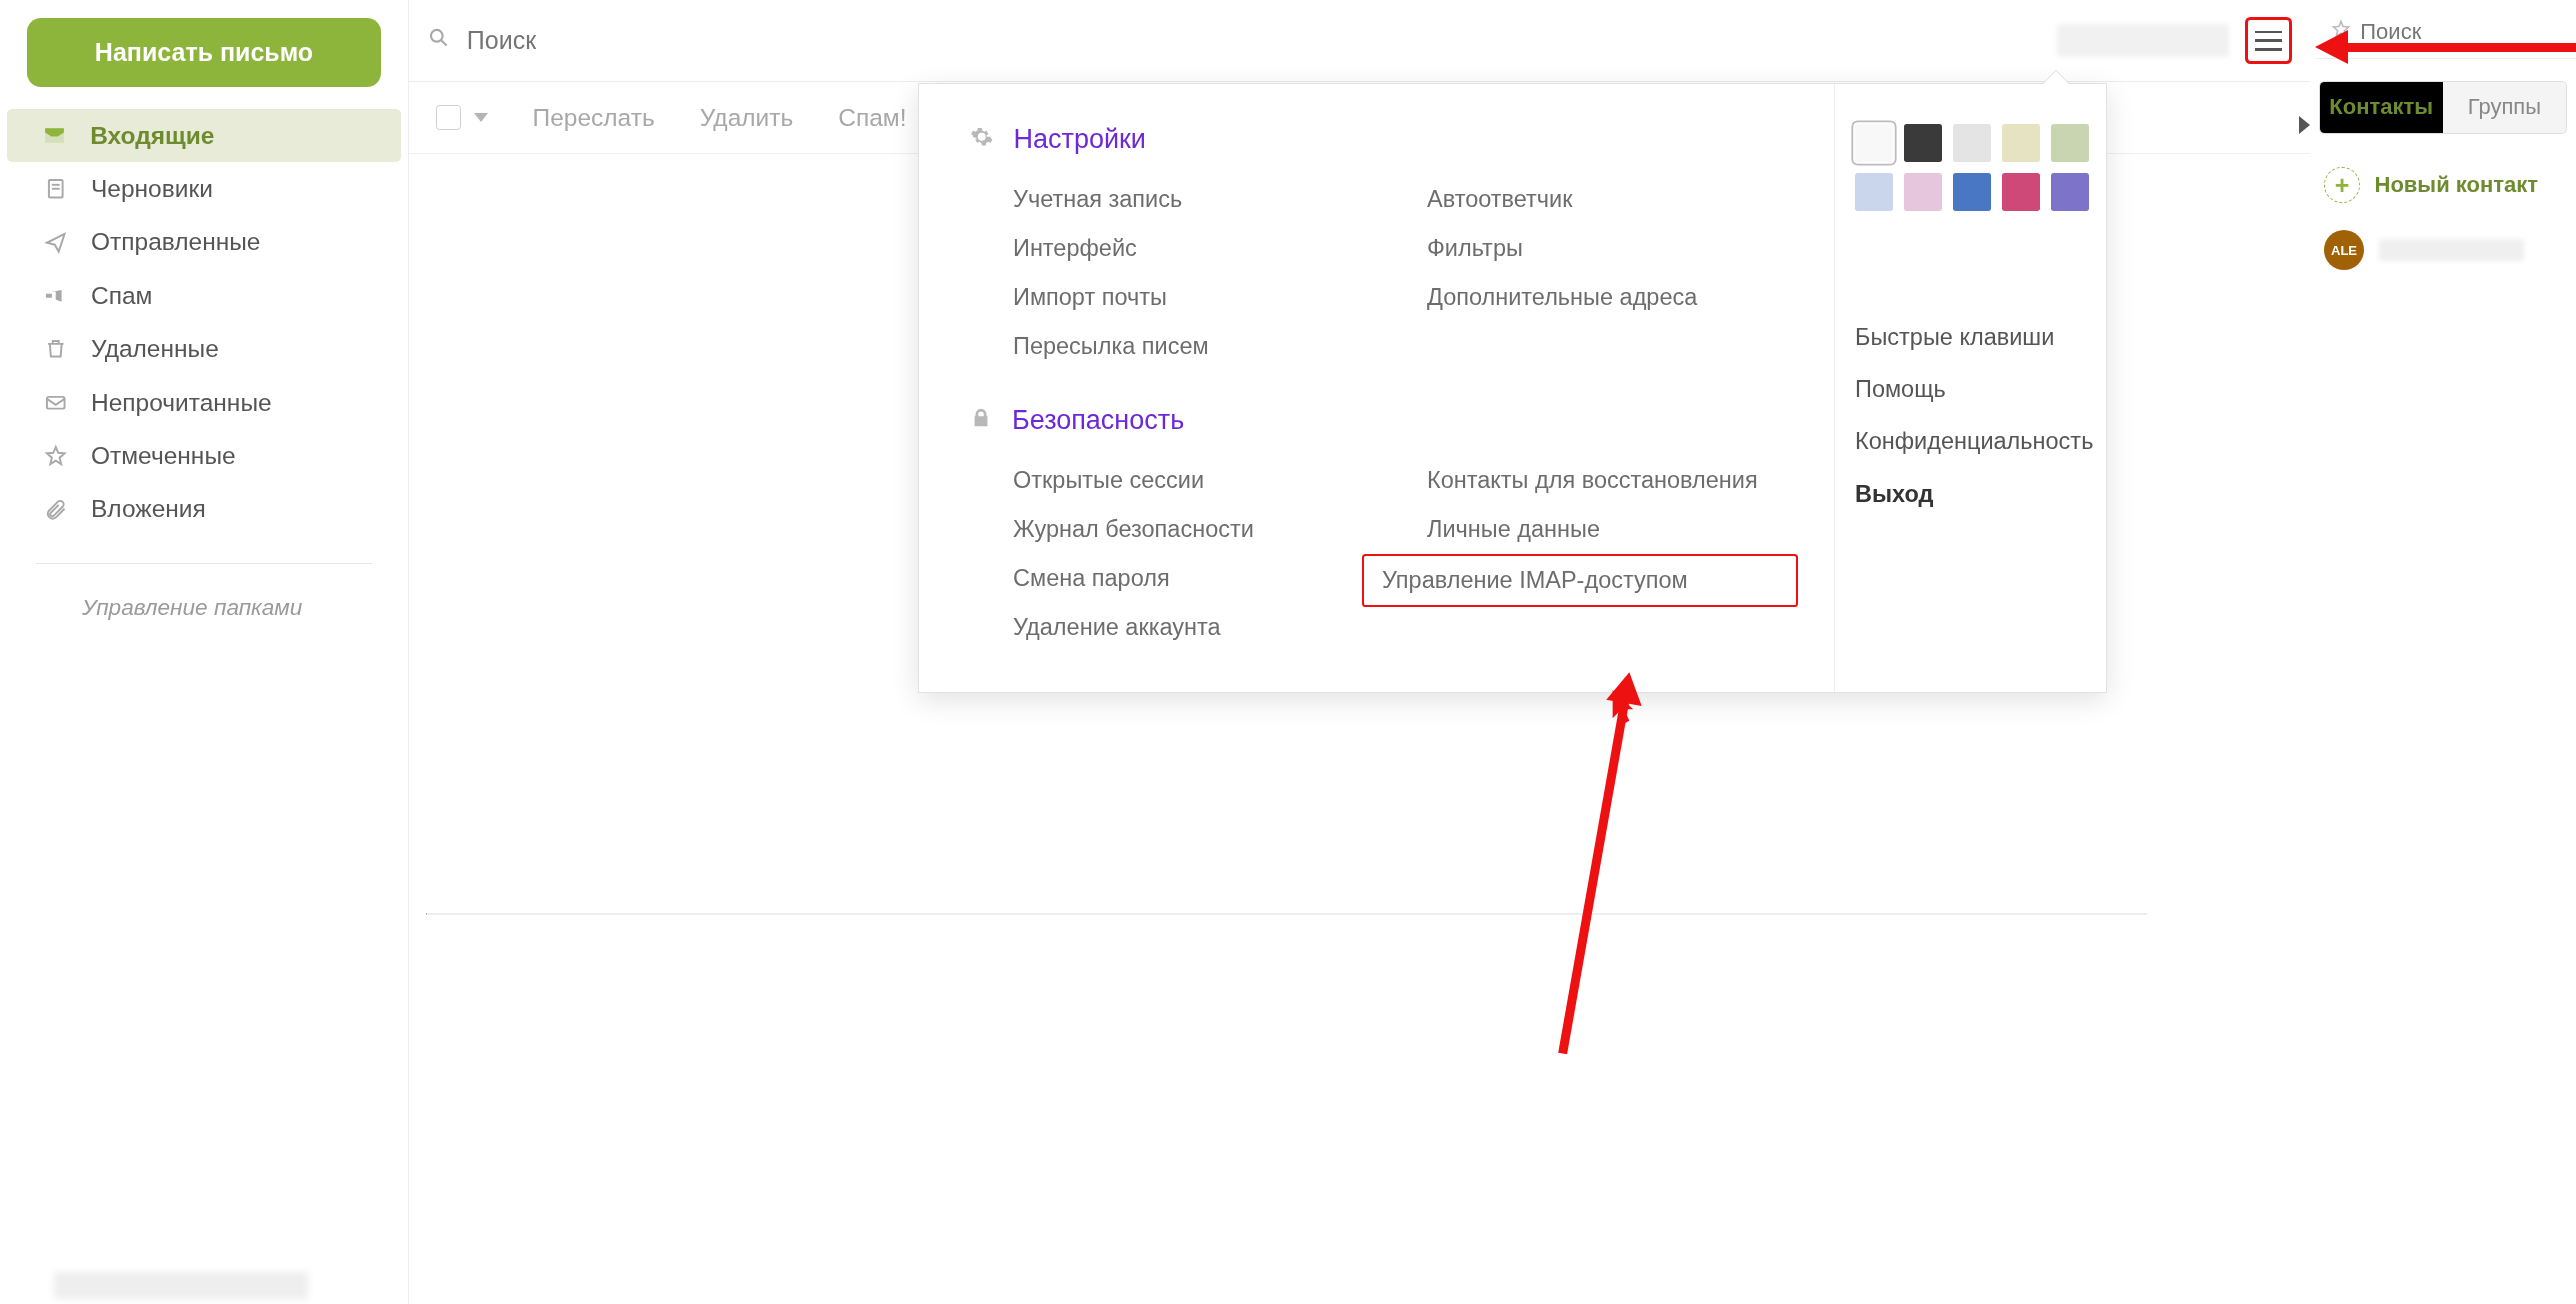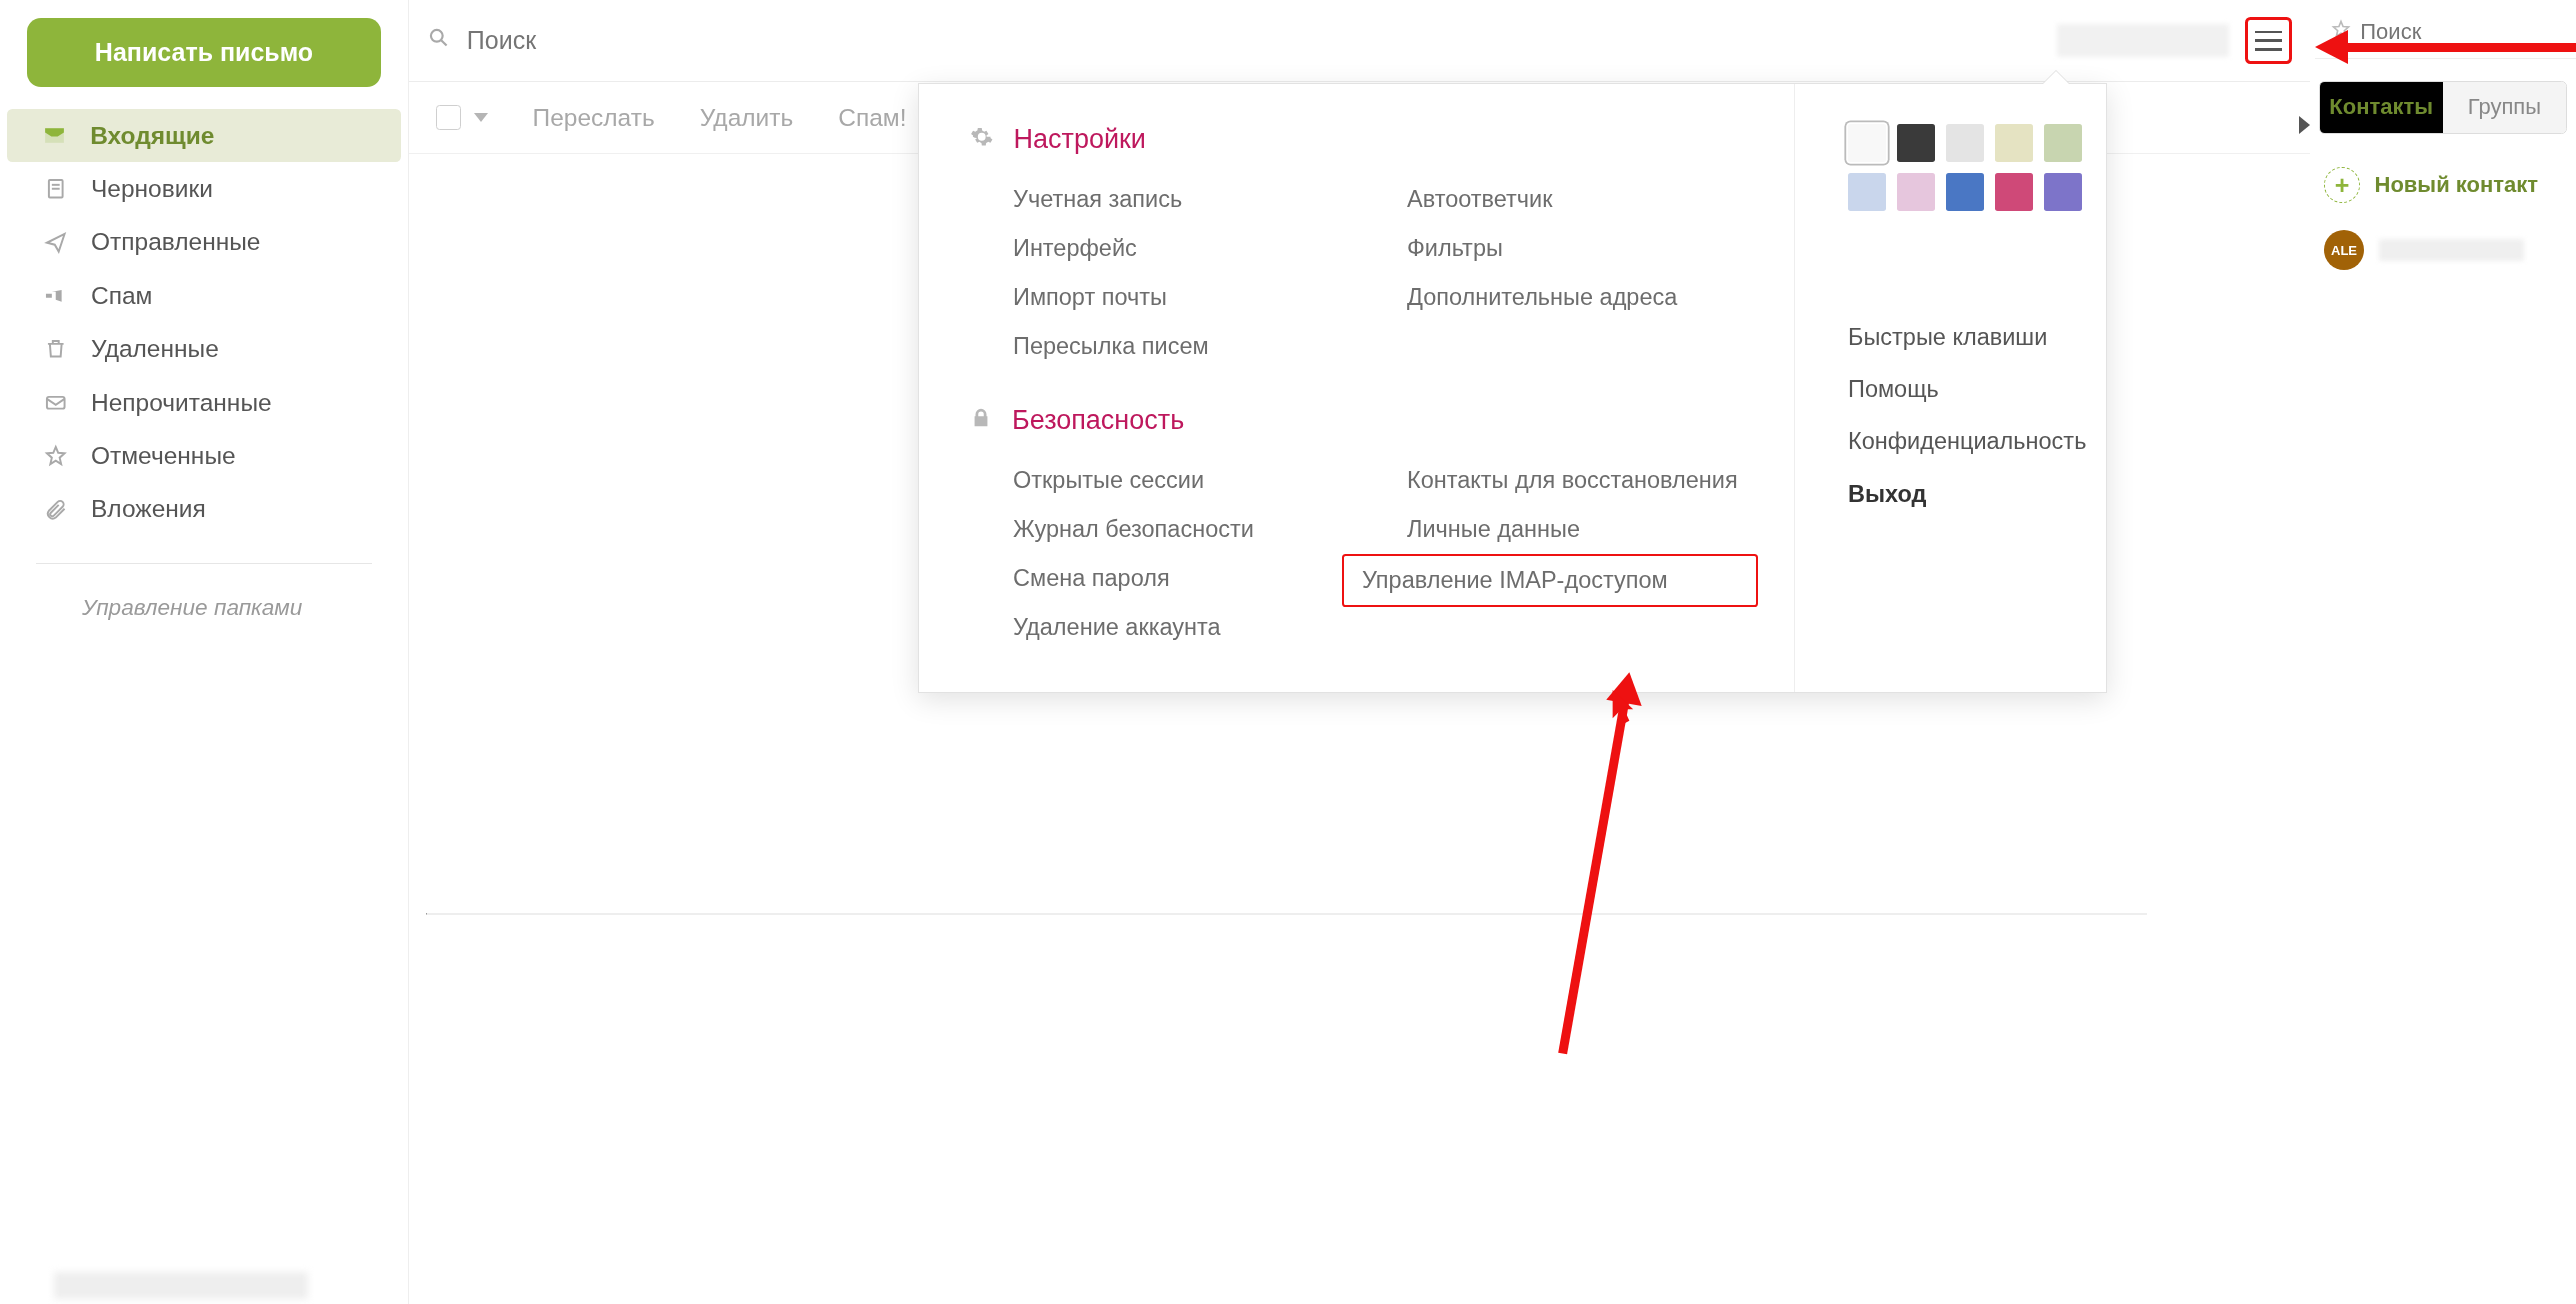--- a/index.html
+++ b/index.html
@@ -173,7 +173,7 @@
 }
 .dd-heading {
   display: flex; align-items: center; gap: 20px;
-  color: #be185d; font-size: 27px; font-weight: 400;
+  color: #6d28d9; font-size: 27px; font-weight: 400;
   margin-bottom: 20px;
 }
 .dd-heading.second { margin-top: 34px; }

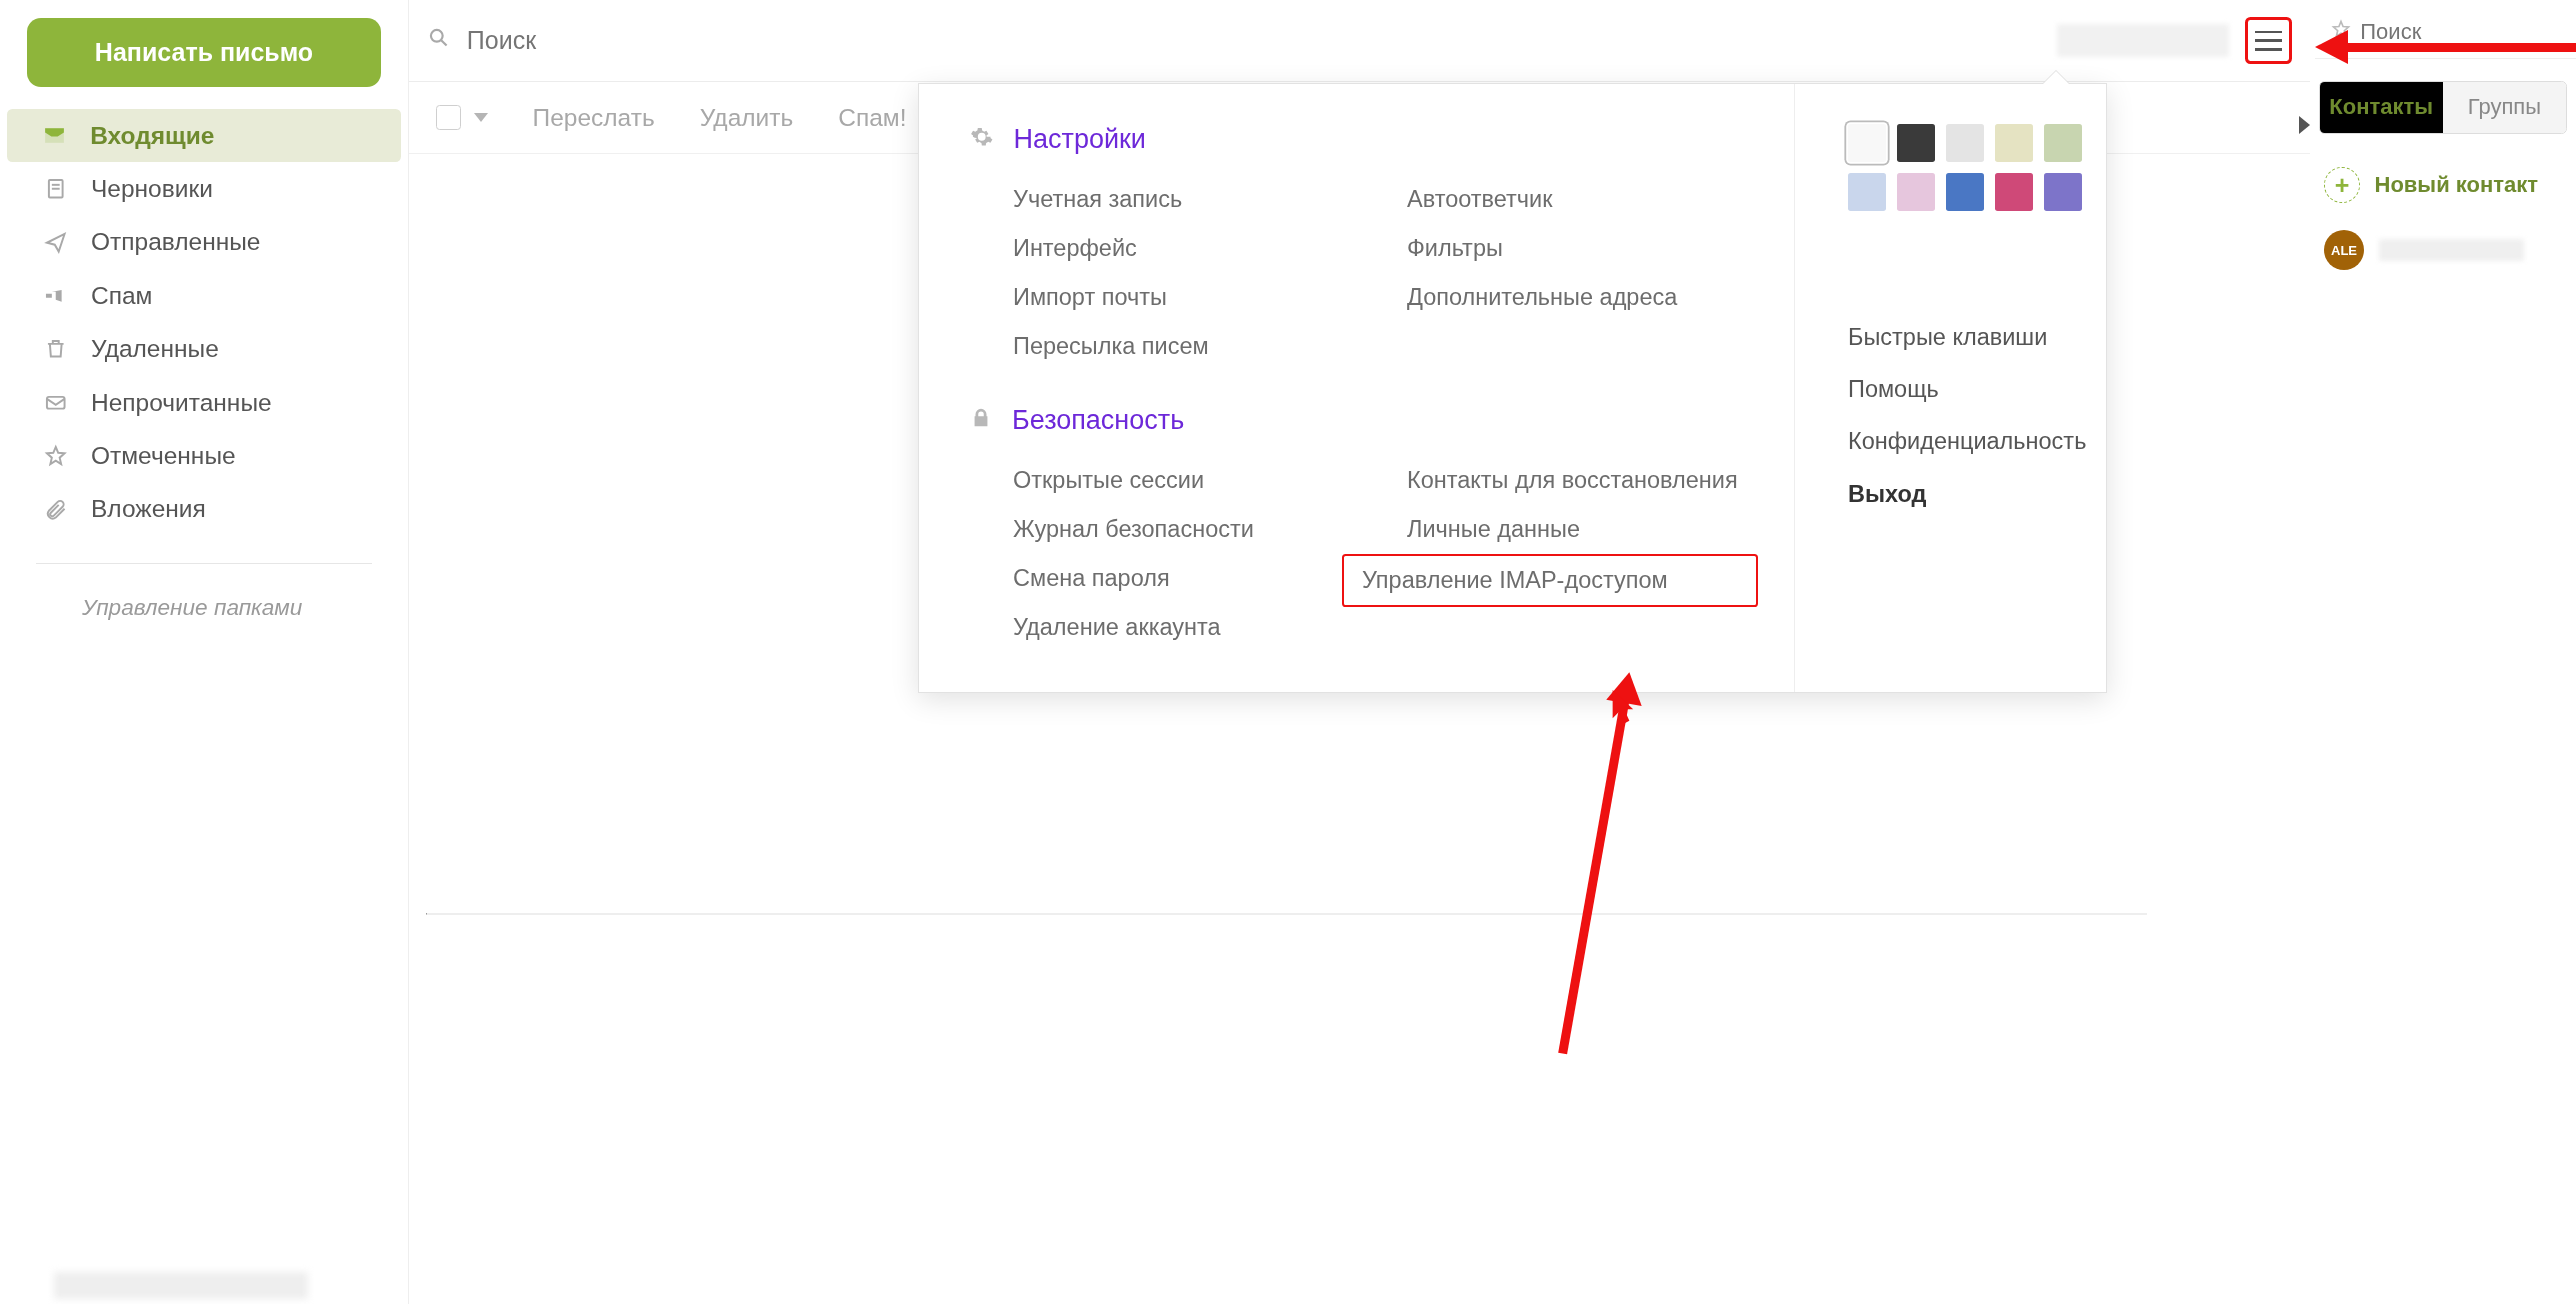--- a/index.html
+++ b/index.html
@@ -167,9 +167,9 @@
   padding: 40px 36px 40px 51px;
 }
 .dd-right {
-  width: 312px;
+  width: 272px;
   border-left: 0.9px solid #eee;
-  padding: 40px 53px;
+  padding: 40px 20px;
 }
 .dd-heading {
   display: flex; align-items: center; gap: 20px;

